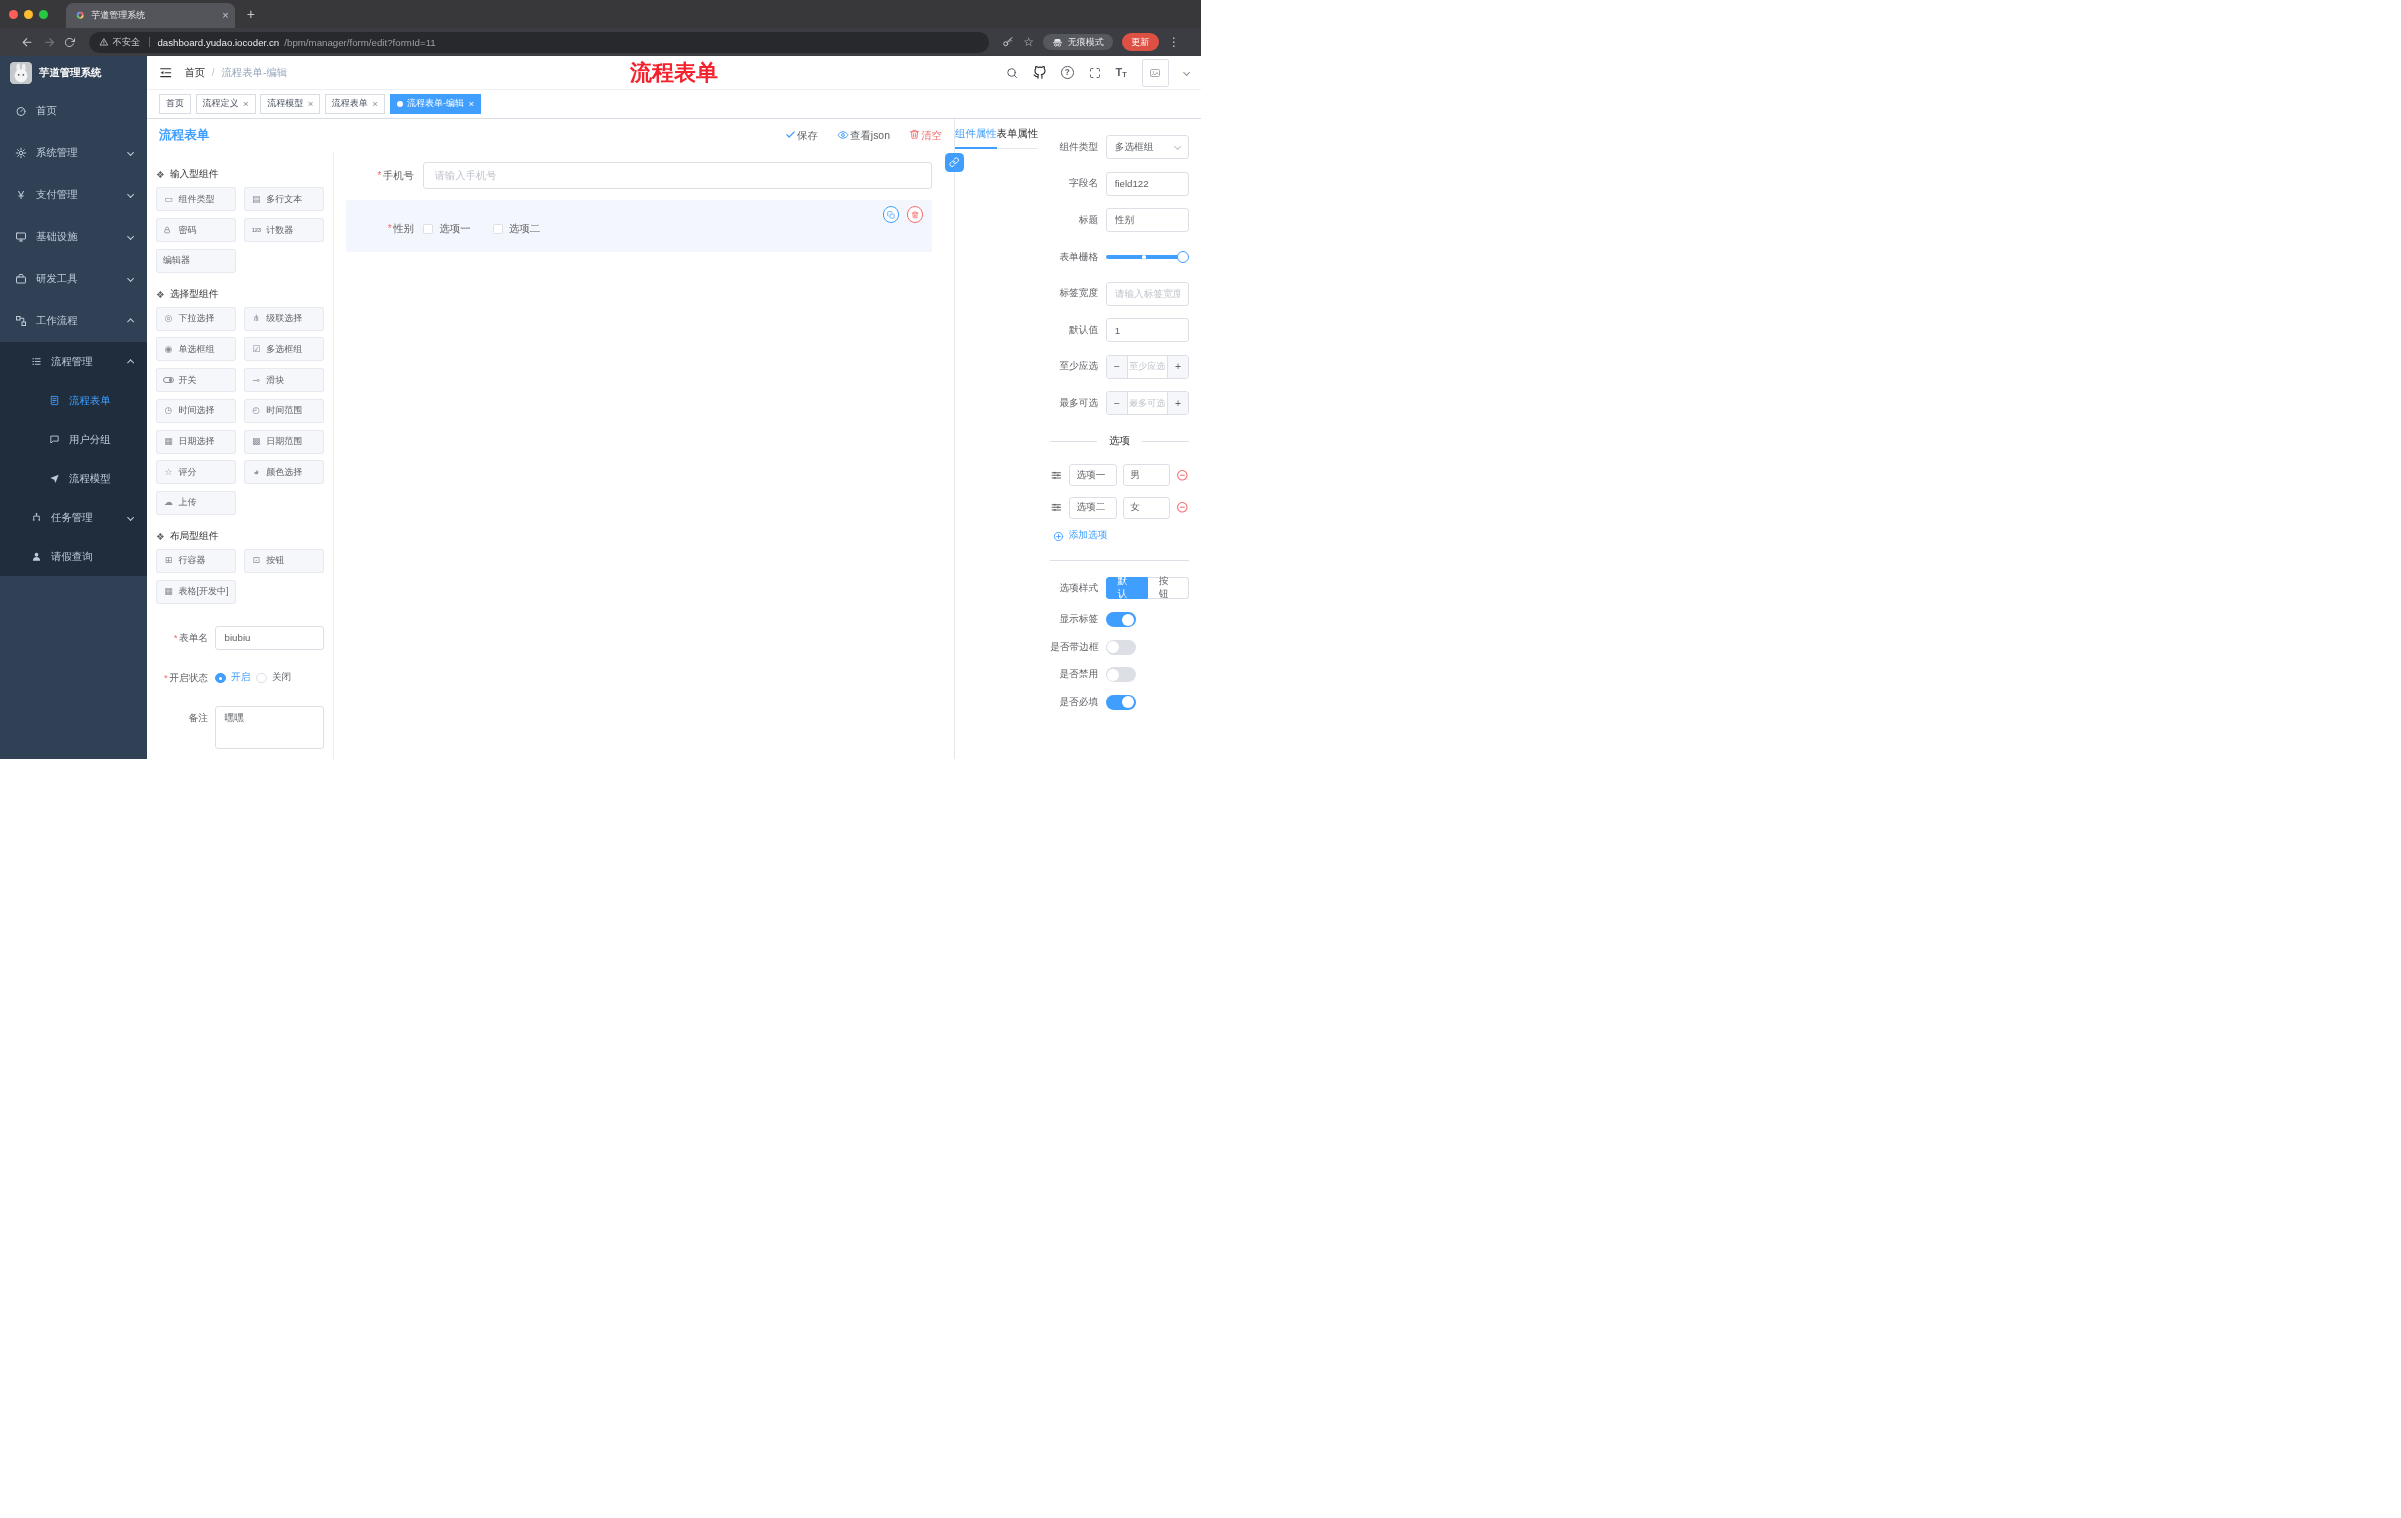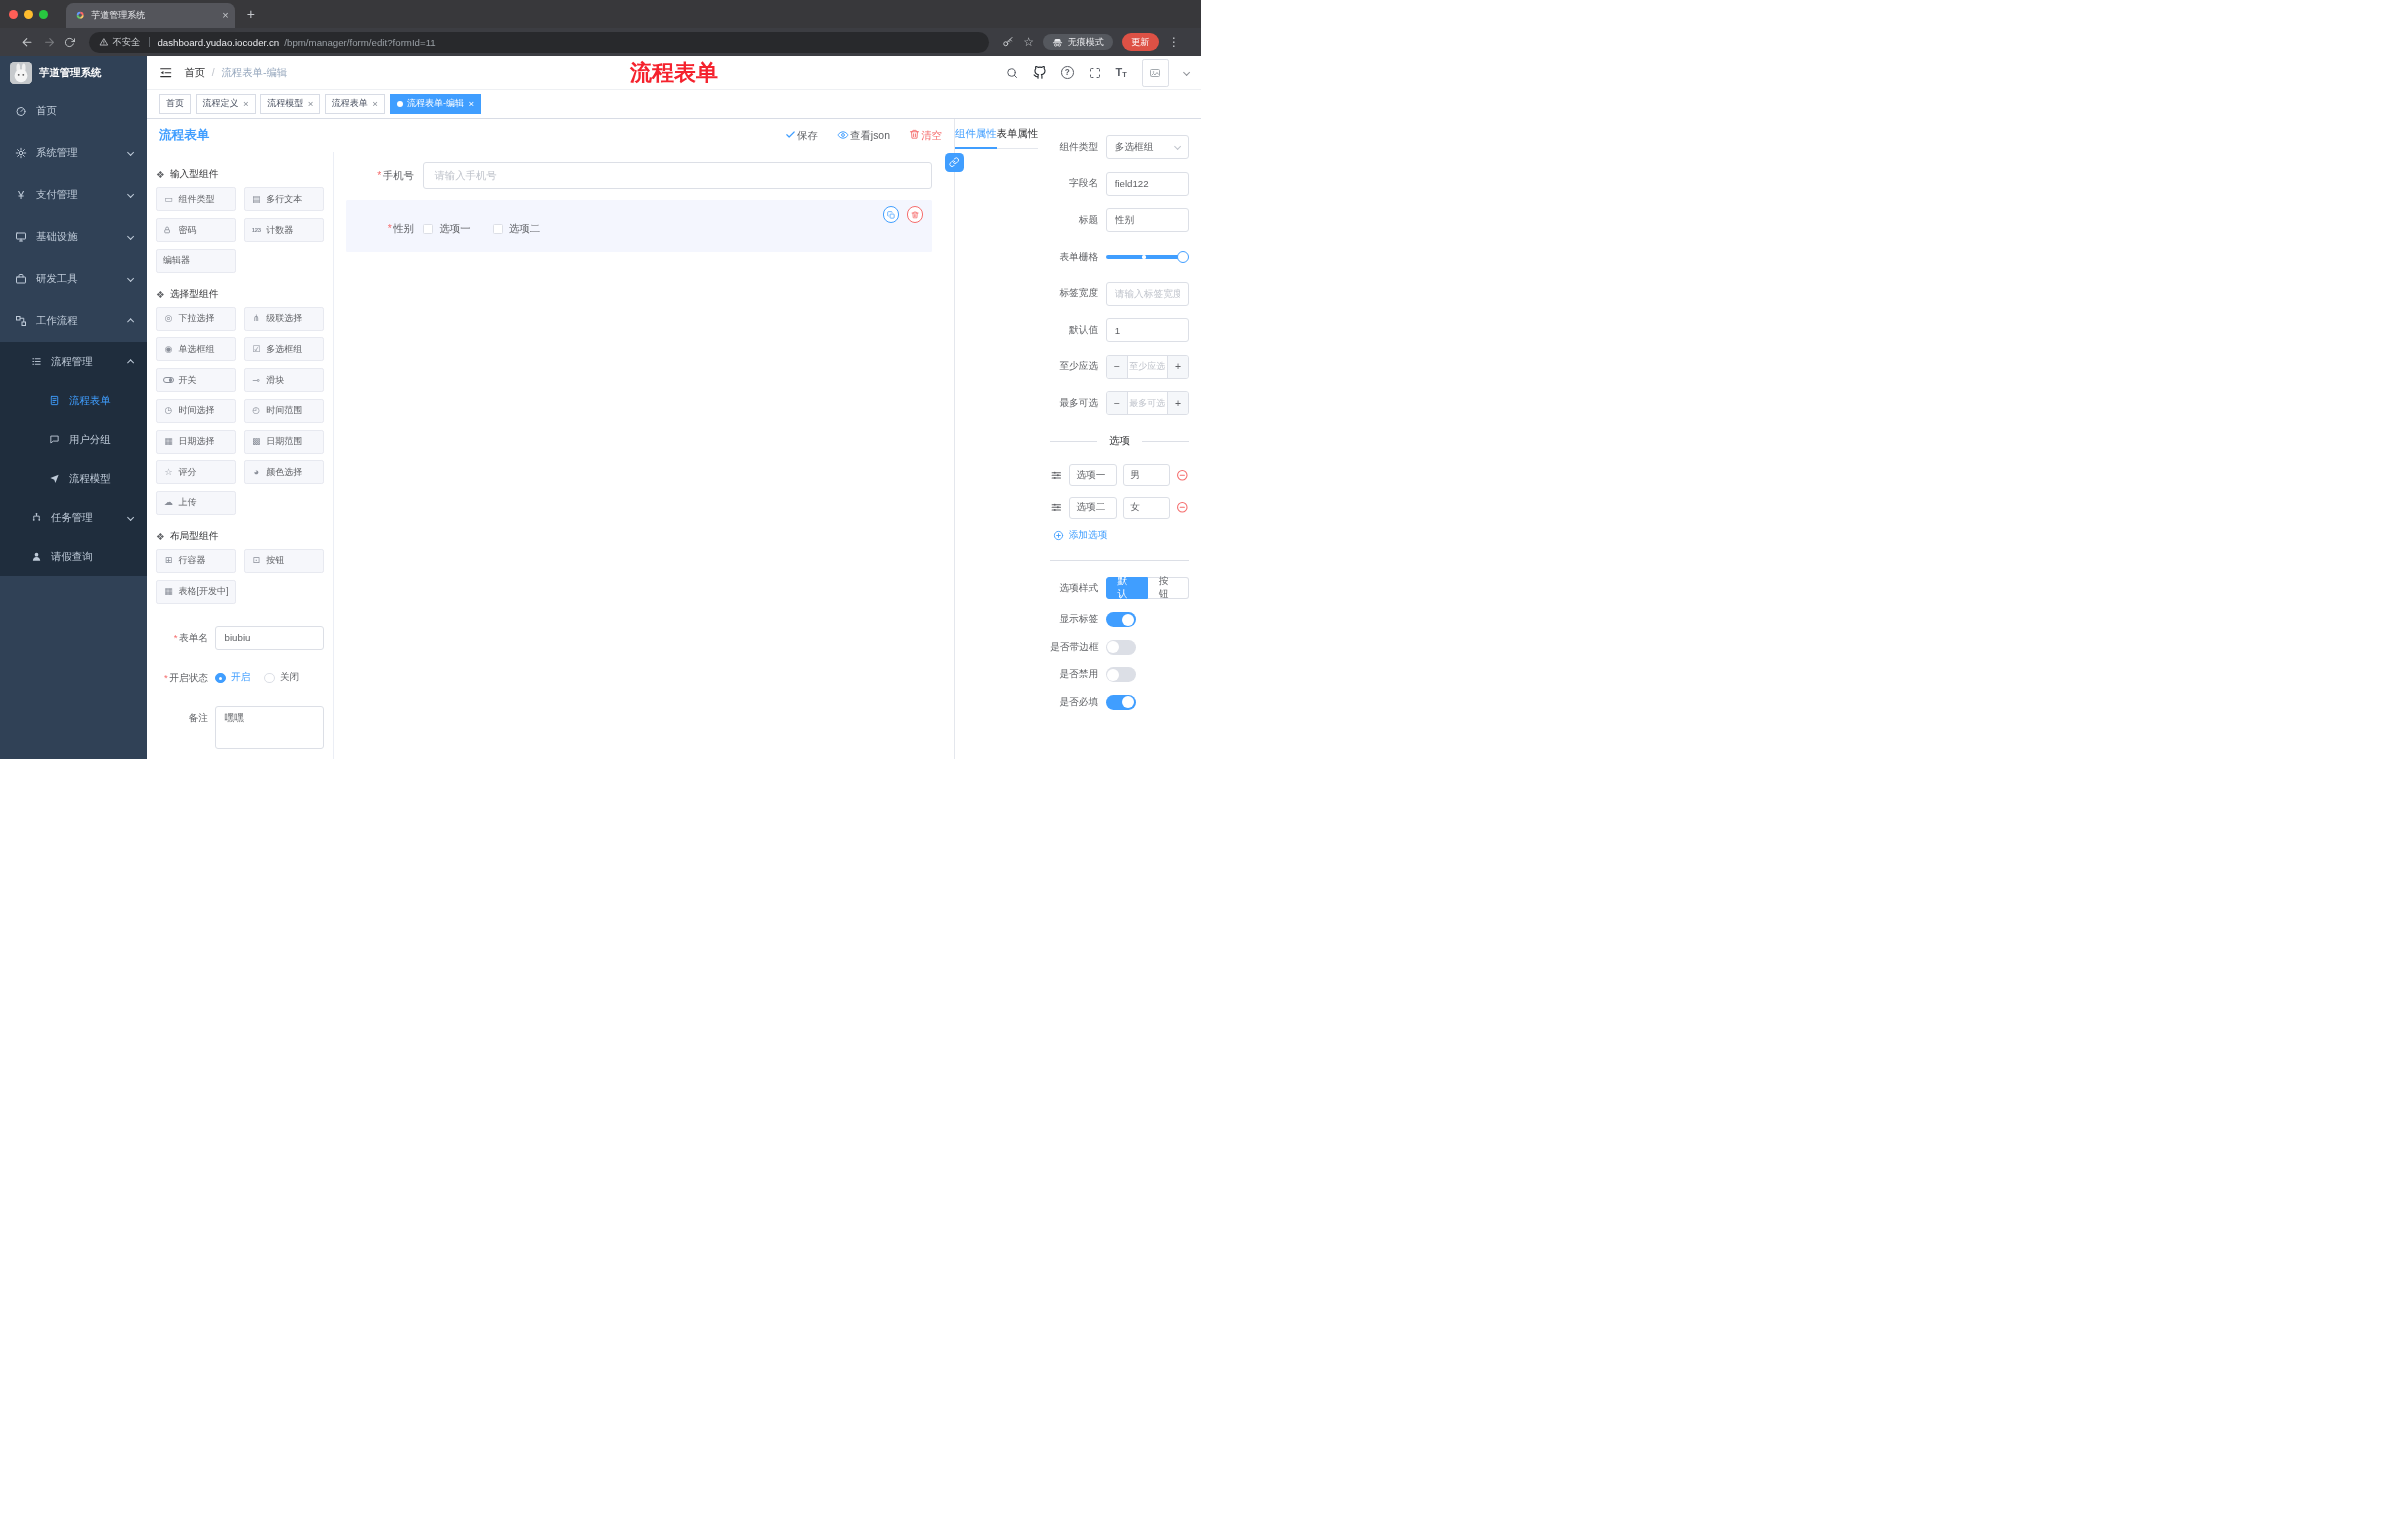--- a/index.html
+++ b/index.html
@@ -149,7 +149,7 @@
 .drag{color:#606266;flex-shrink:0;cursor:grab}
 .opt-inp{flex:1;min-width:0;height:22px;border:0.7px solid #DCDFE6;border-radius:3px;padding:0 6.7px;font-size:9.7px;color:#606266;outline:none;font-family:inherit}
 .rm{color:#F56C6C;flex-shrink:0;cursor:pointer}
-.add-opt{display:flex;align-items:center;gap:4.5px;color:#409EFF;font-size:9.7px;margin:3px 0 0 3px;cursor:pointer}
+.add-opt{display:flex;align-items:flex-end;gap:4.5px;color:#409EFF;font-size:9.7px;margin:3px 0 0 3px;cursor:pointer}
 .hr-plain{border:none;border-top:0.7px solid #DCDFE6;margin:18px 0 16.3px}
 .seg{display:flex}
 .seg-btn{height:22px;padding:0 11px;border:0.7px solid #DCDFE6;display:flex;align-items:center;justify-content:center;font-size:9.7px;color:#606266;background:#fff;cursor:pointer}

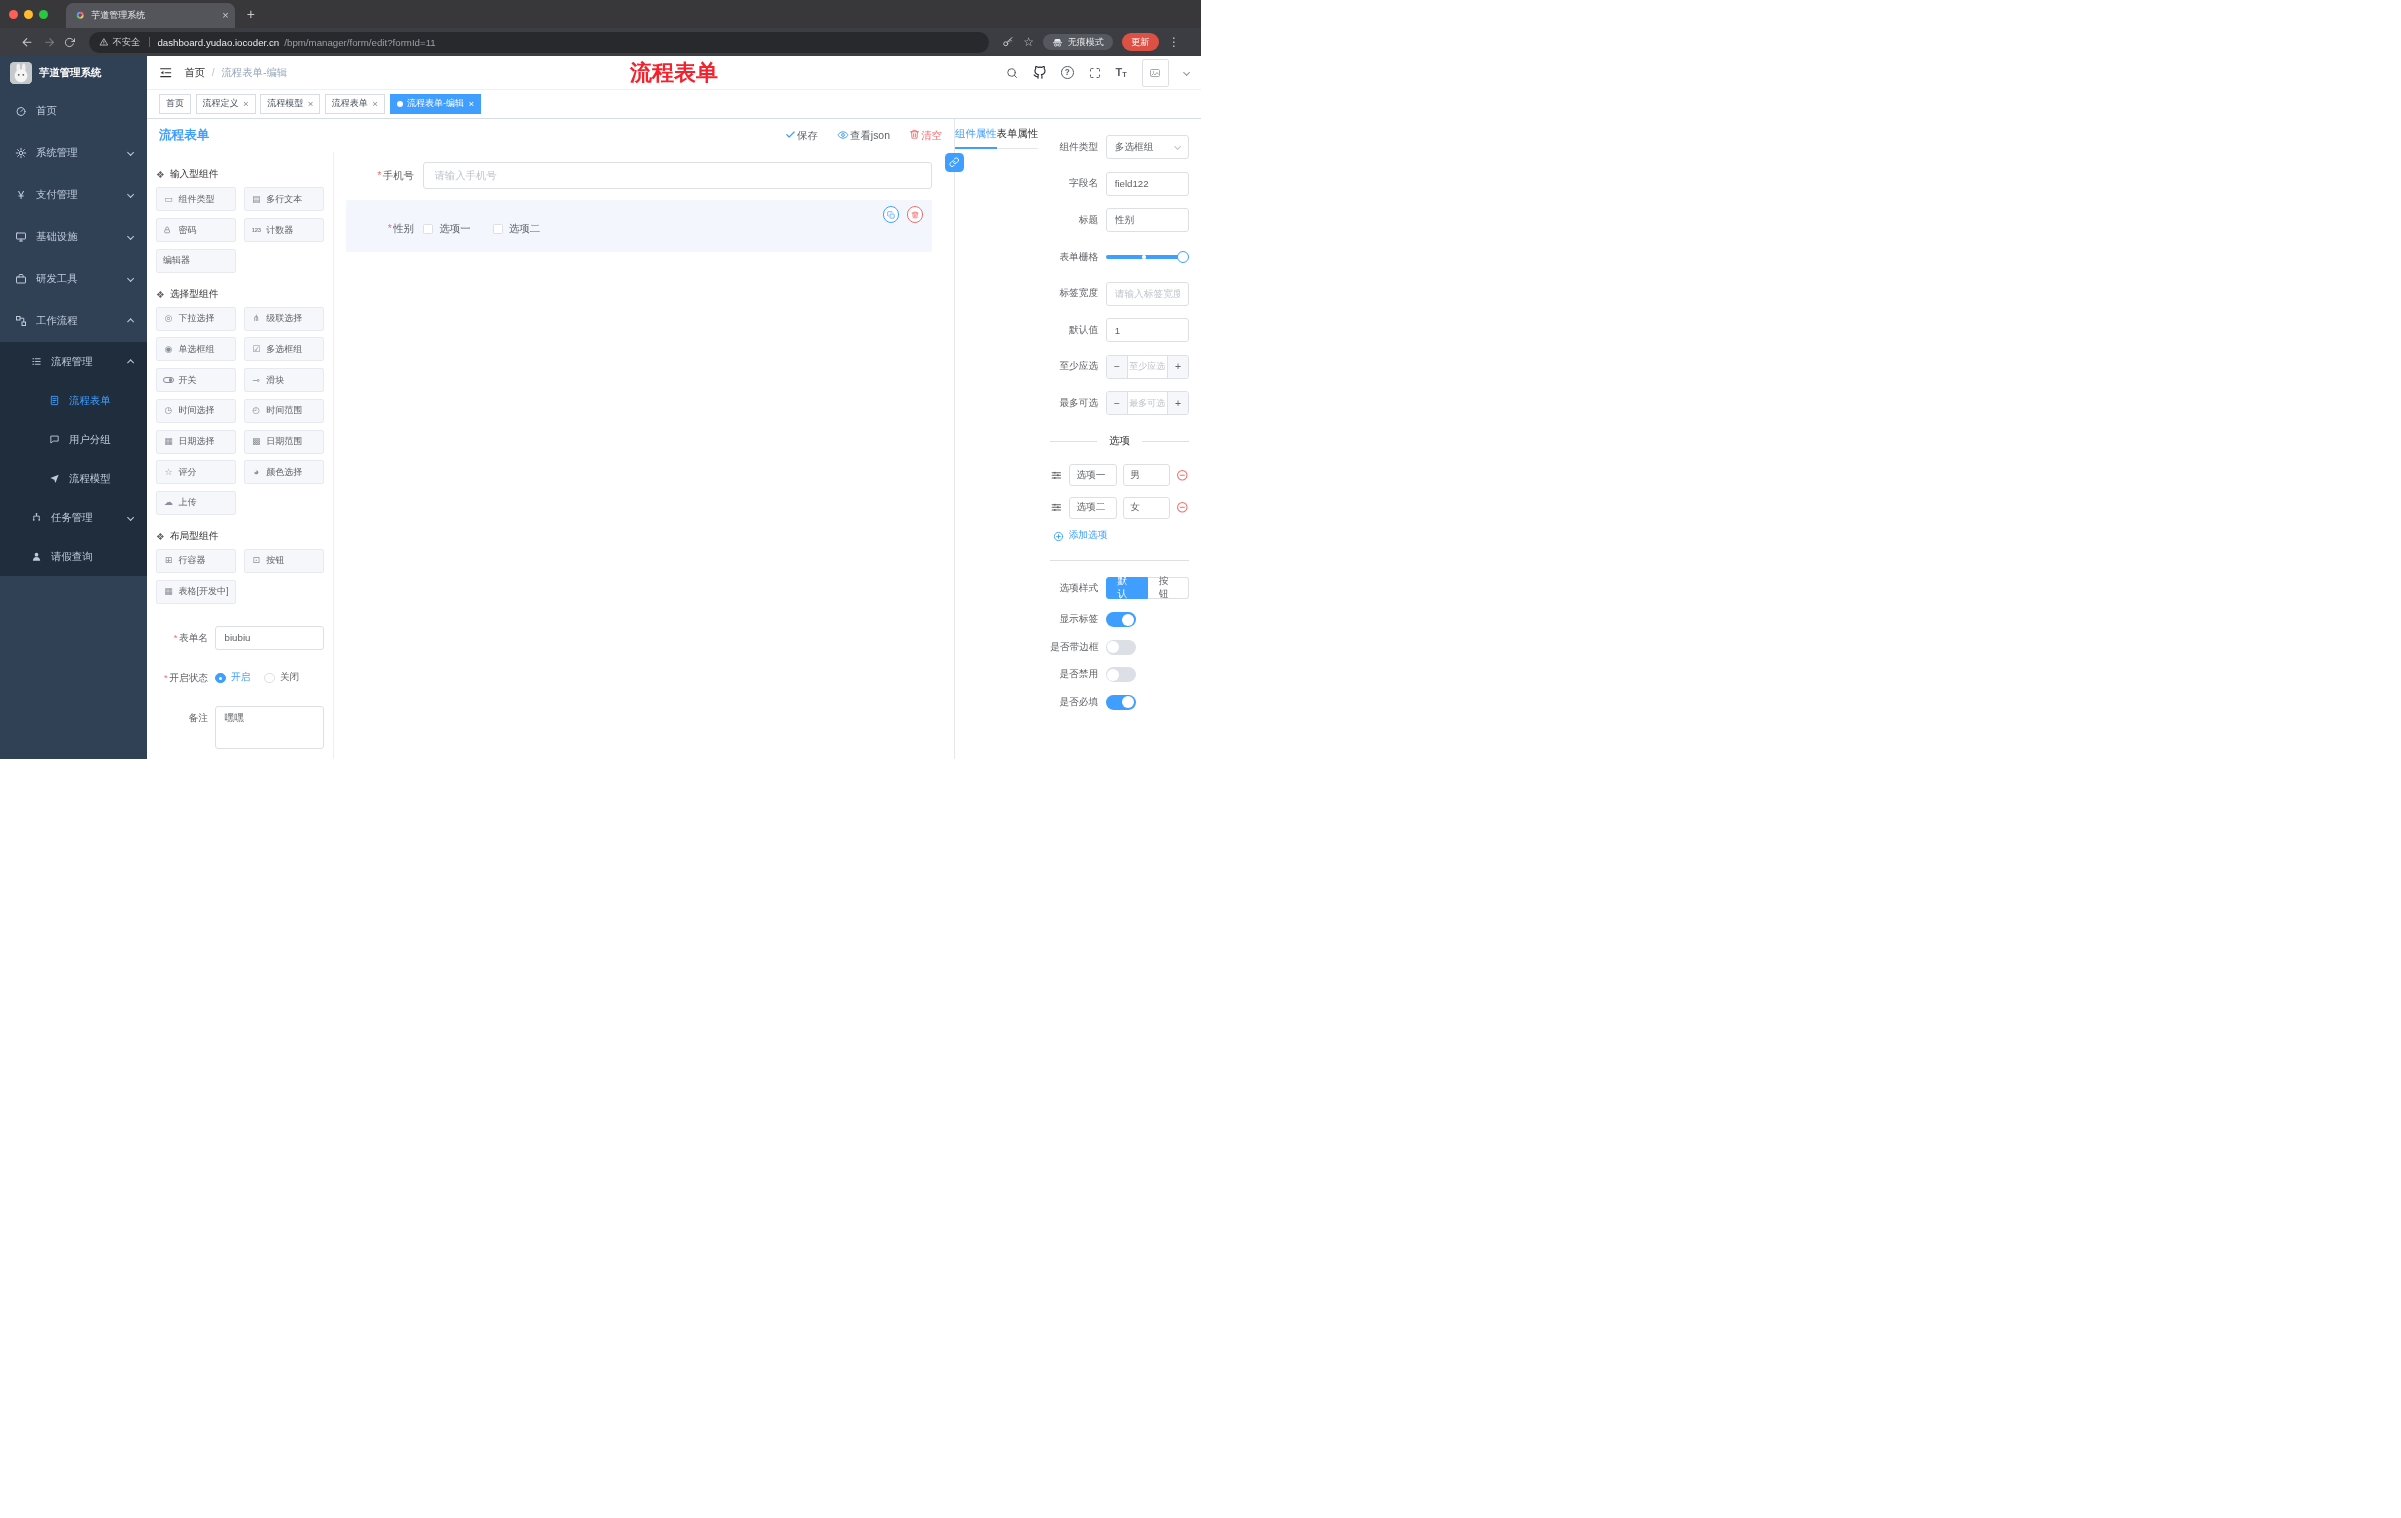--- a/index.html
+++ b/index.html
@@ -98,7 +98,7 @@
 .einp{width:100%;height:24px;border:0.7px solid #DCDFE6;border-radius:3px;padding:0 8.2px;font-size:9.7px;color:#606266;background:#fff;outline:none;font-family:inherit}
 .einp::placeholder{color:#C0C4CC}
 textarea.einp{height:43px;padding:5.2px 8.2px;resize:none}
-.radio-grp{display:flex;align-items:center;gap:14px;height:24px}
+.radio-grp{display:flex;align-items:center;gap:6px;height:24px}
 .radio{display:flex;align-items:center;gap:5.2px;color:#606266;cursor:pointer}
 .rdot{width:10.4px;height:10.4px;border-radius:50%;border:0.7px solid #DCDFE6;background:#fff;position:relative;flex-shrink:0}
 .radio.on{color:#409EFF}

